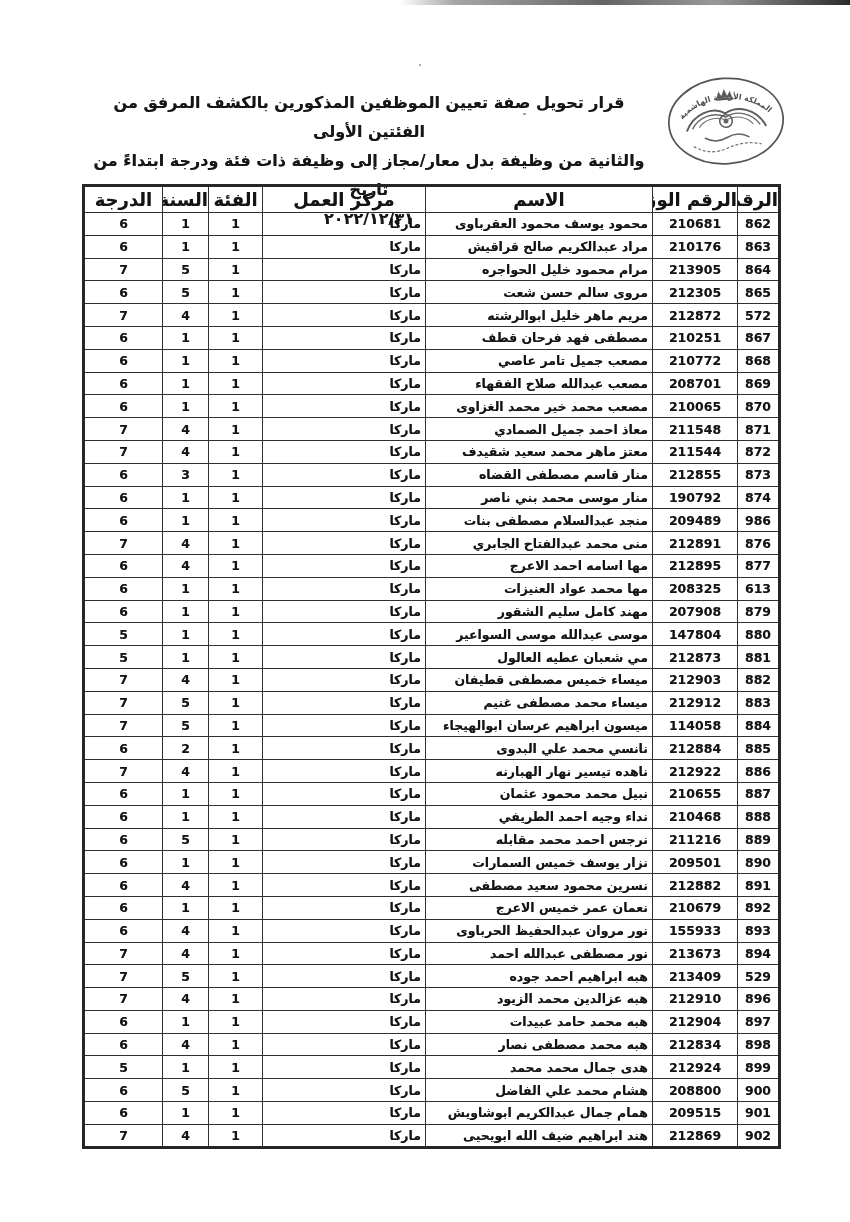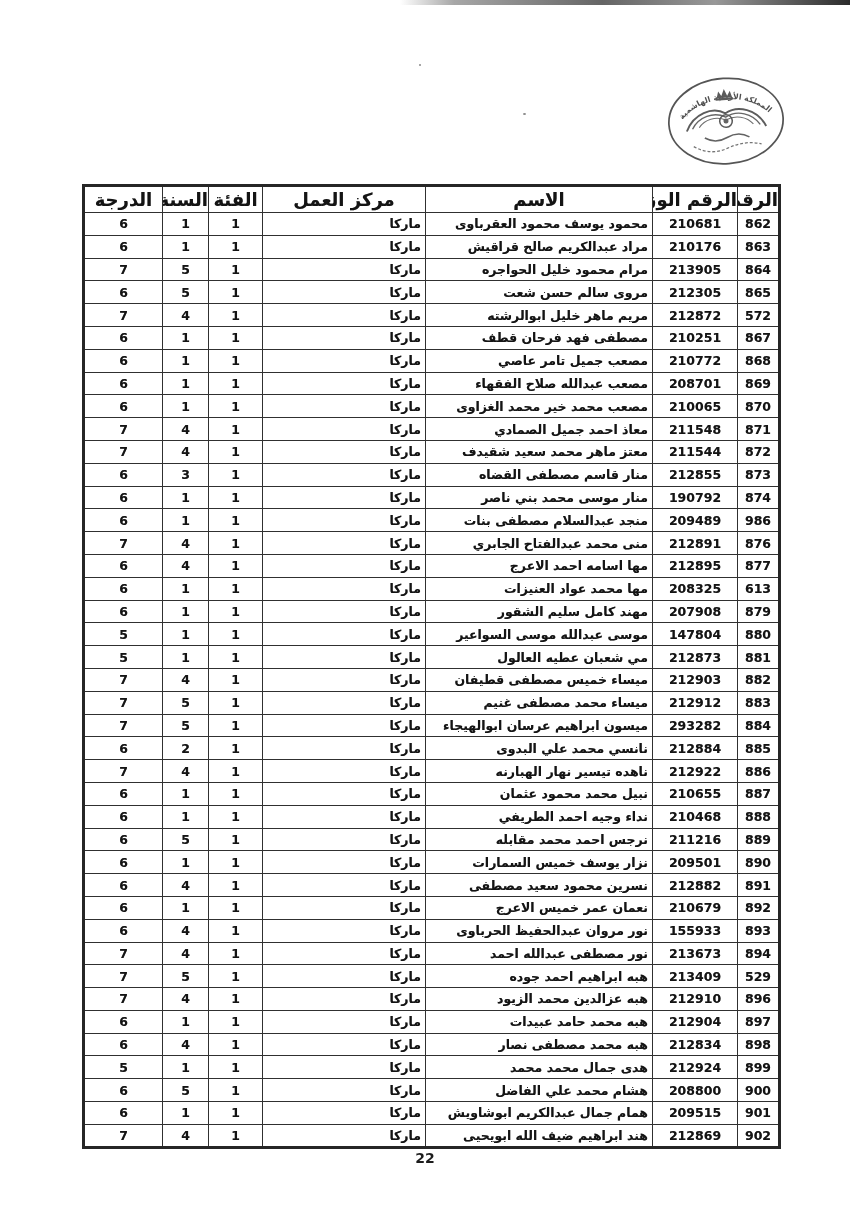--- a/index.html
+++ b/index.html
@@ -99,6 +99,11 @@
     </g>
   </svg>
 
+  <div class="doc-header">
+    <div class="title-line">قرار تحويل صفة تعيين الموظفين المذكورين بالكشف المرفق من الفئتين الأولى</div>
+    <div class="title-line">والثانية من وظيفة بدل معار/مجاز إلى وظيفة ذات فئة ودرجة  ابتداءً من تاريخ</div>
+    <div class="title-line title-date">٢٠٢٢/١٢/٣١</div>
+  </div>
 
   <div class="tbl-wrap">
     <table>

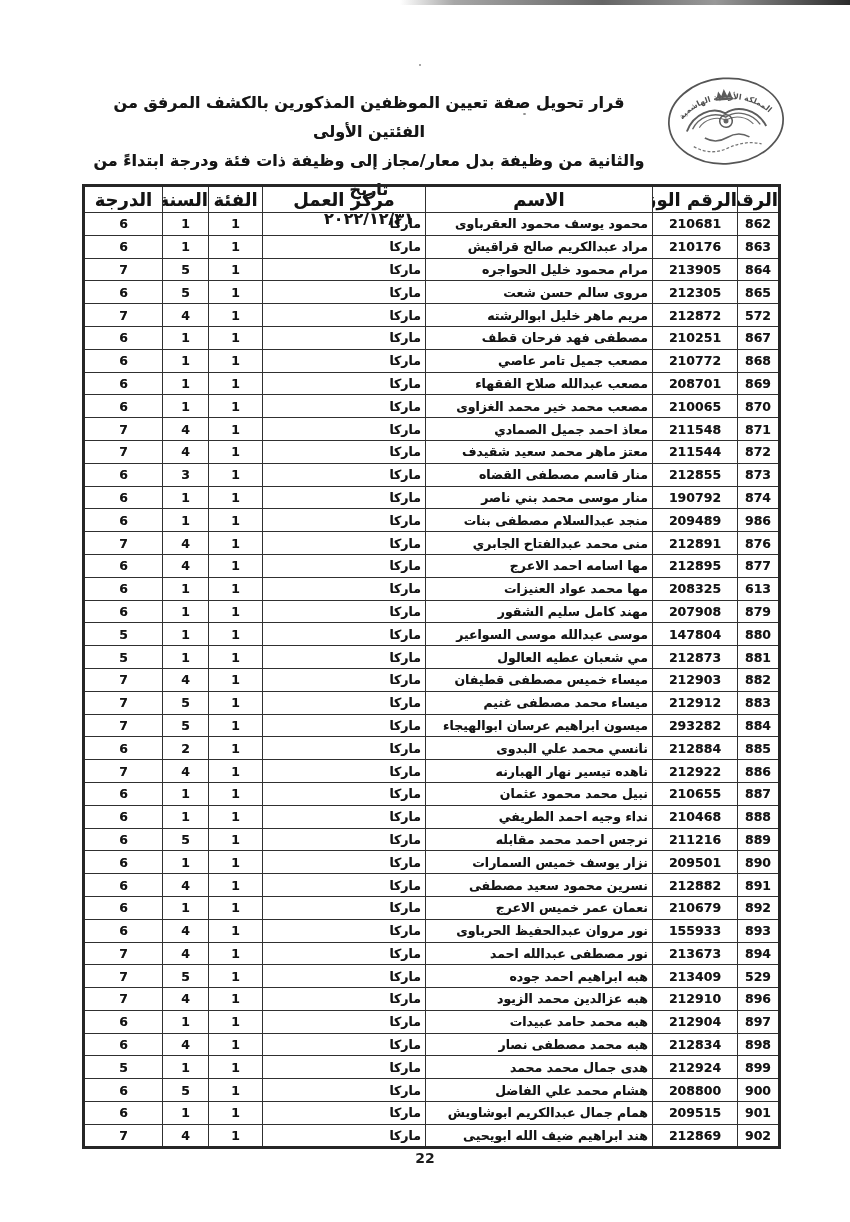--- a/index.html
+++ b/index.html
@@ -328,7 +328,7 @@
           </tr>
           <tr>
             <td class="col-0">884</td>
-            <td class="col-1">293282</td>
+            <td class="col-1">114058</td>
             <td class="col-2">ميسون ابراهيم عرسان ابوالهيجاء</td>
             <td class="col-3">ماركا</td>
             <td class="col-4">1</td>

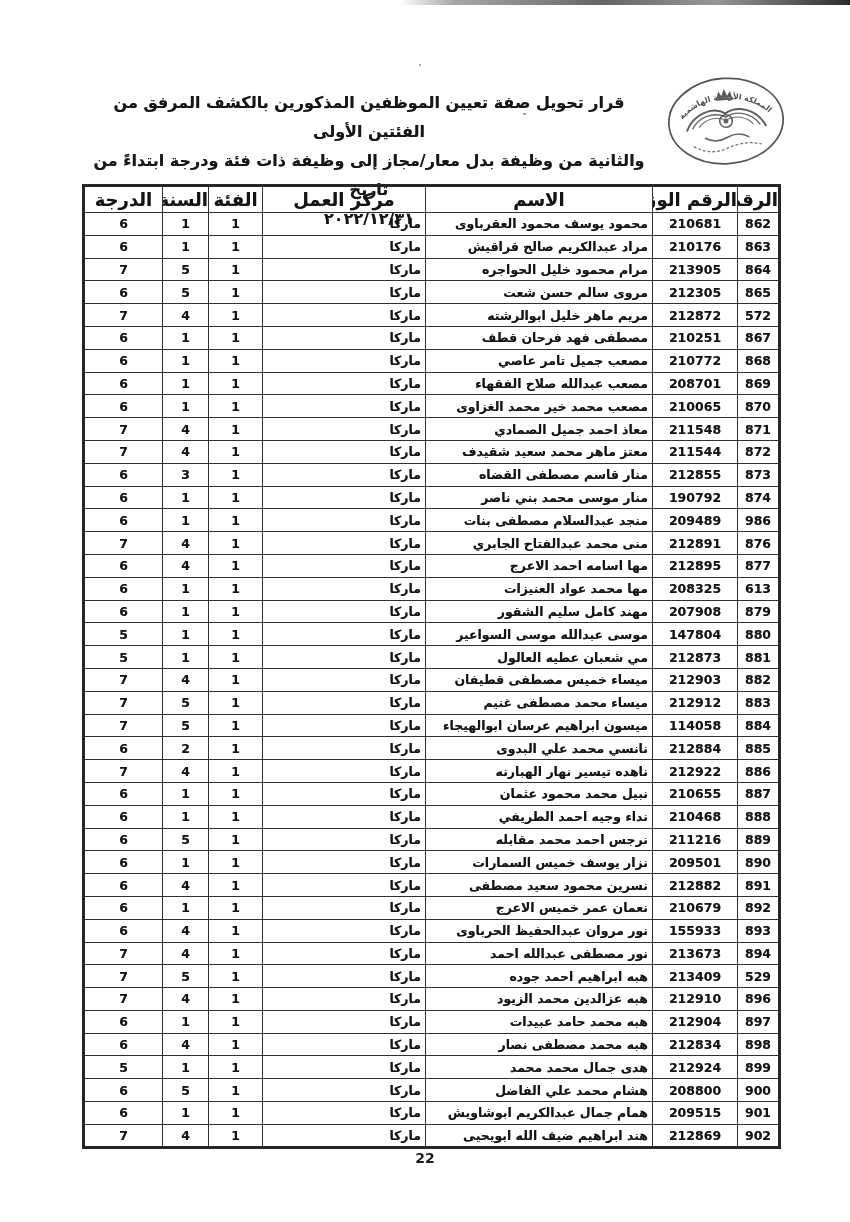--- a/index.html
+++ b/index.html
@@ -501,7 +501,6 @@
     </table>
   </div>
 
-  <div class="page-number">22</div>
 
 </div>
 

